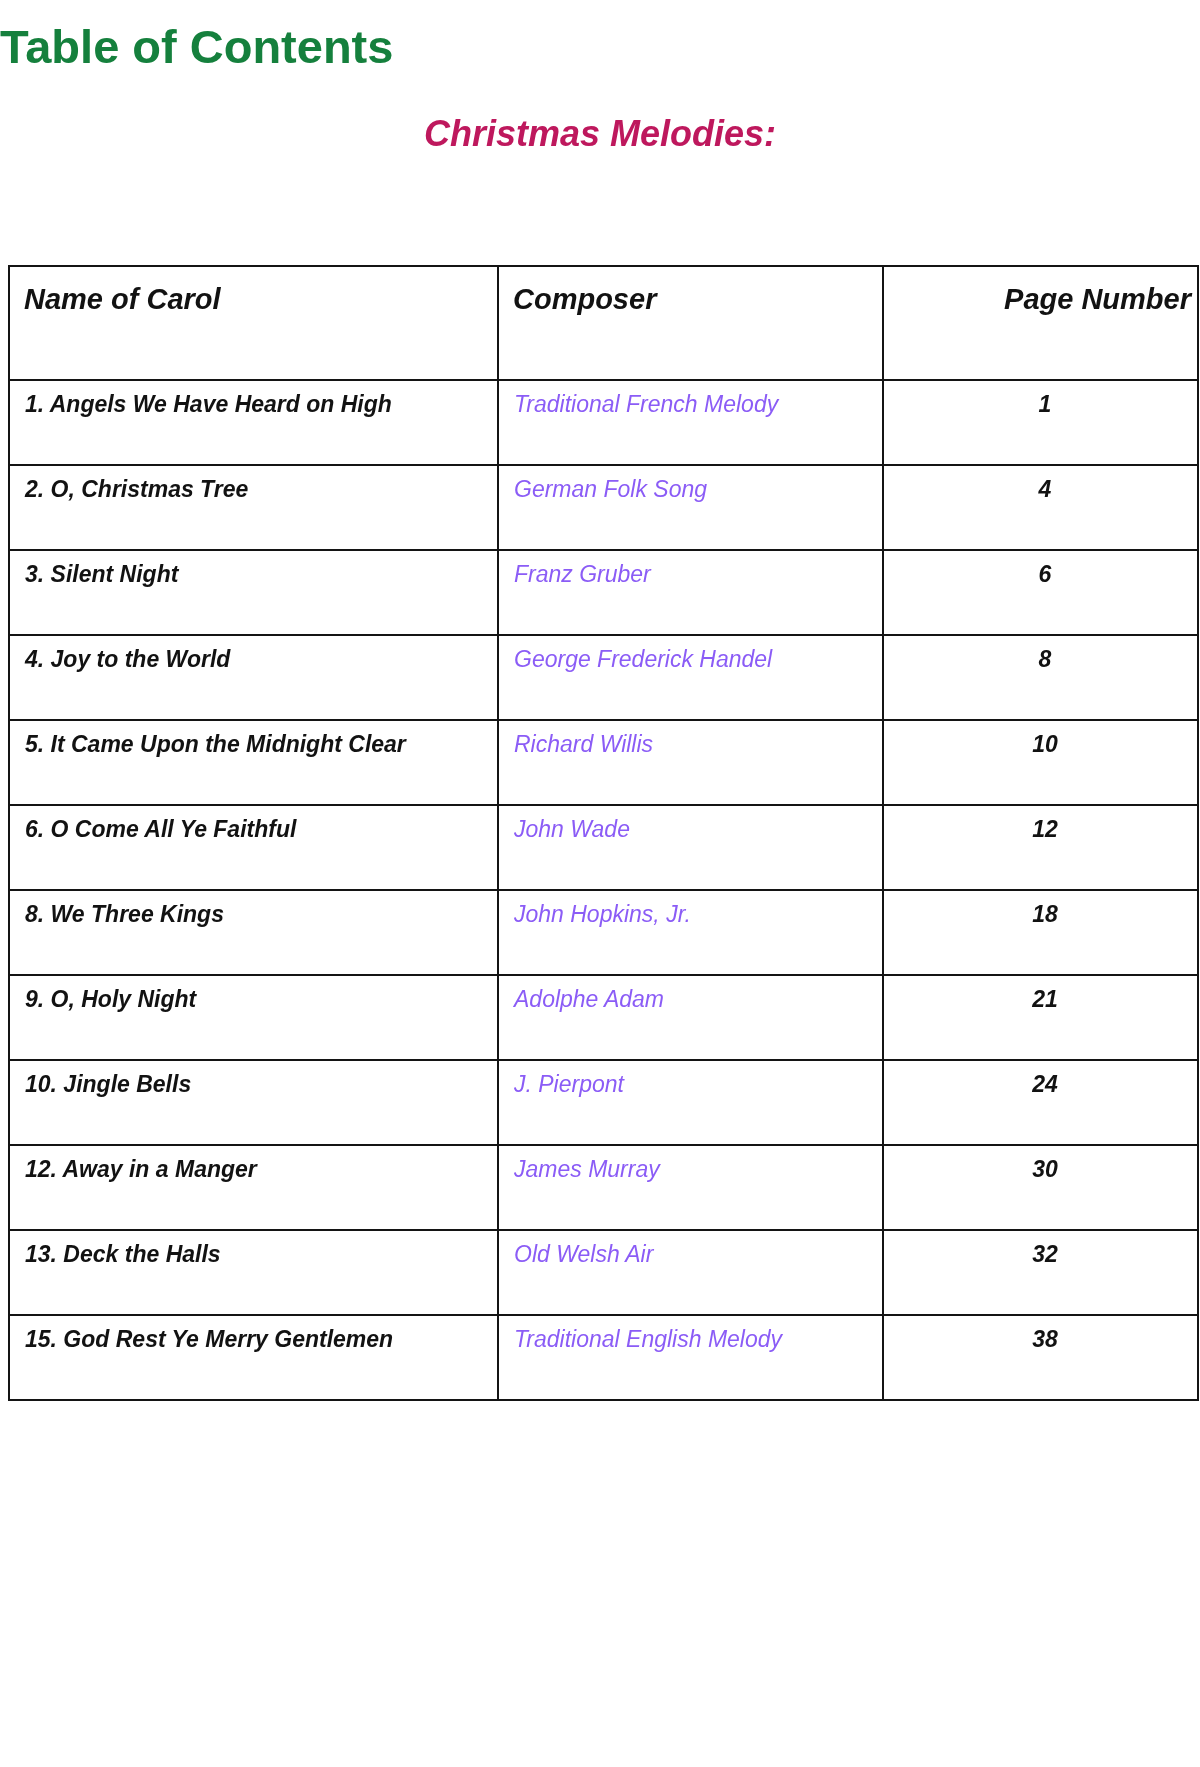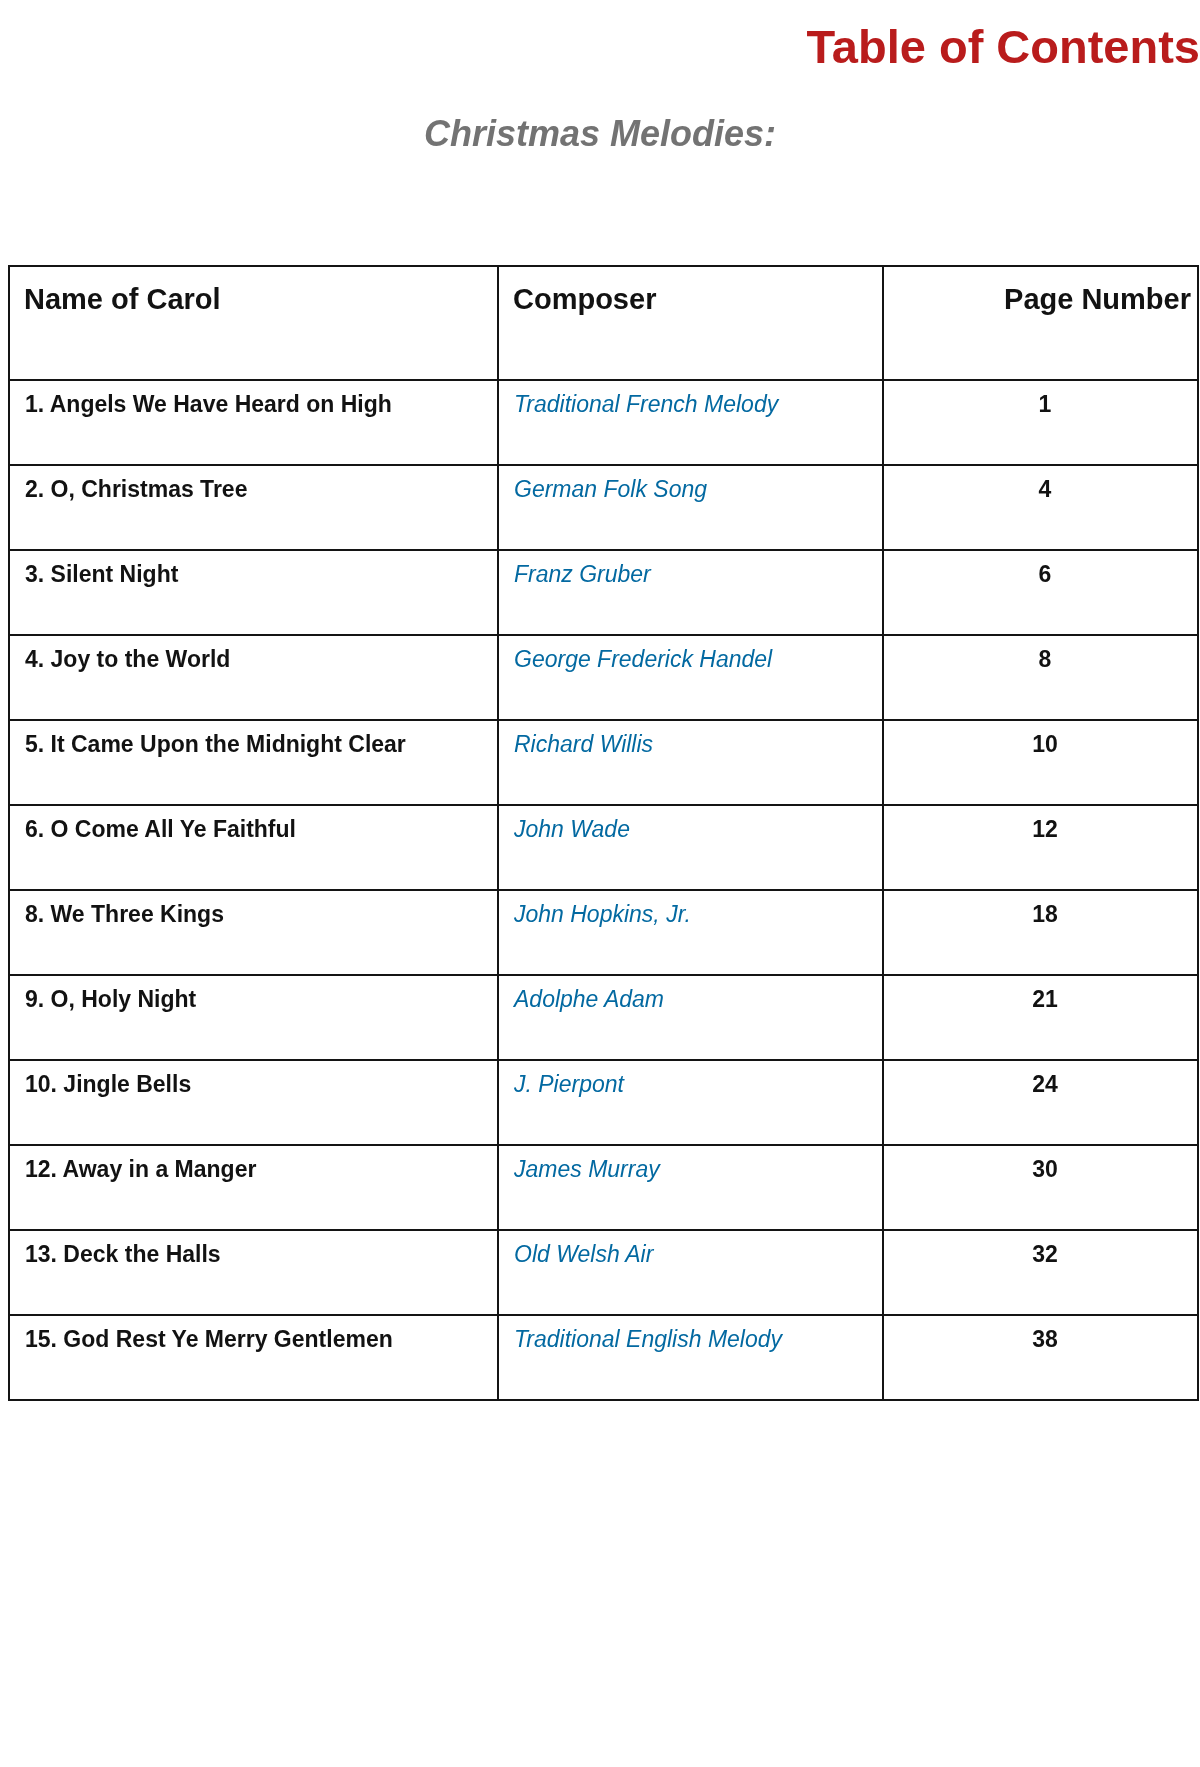--- a/index.html
+++ b/index.html
@@ -23,11 +23,11 @@
   .doc-title {
     margin: 0;
     padding-top: 22px;
-    text-align: right;
+    text-align: left;
     font-size: 47px;
     line-height: 1.05;
     font-weight: bold;
-    color: #b91c1c;
+    color: #15803d;
     letter-spacing: 0px;
   }
   .doc-subtitle {

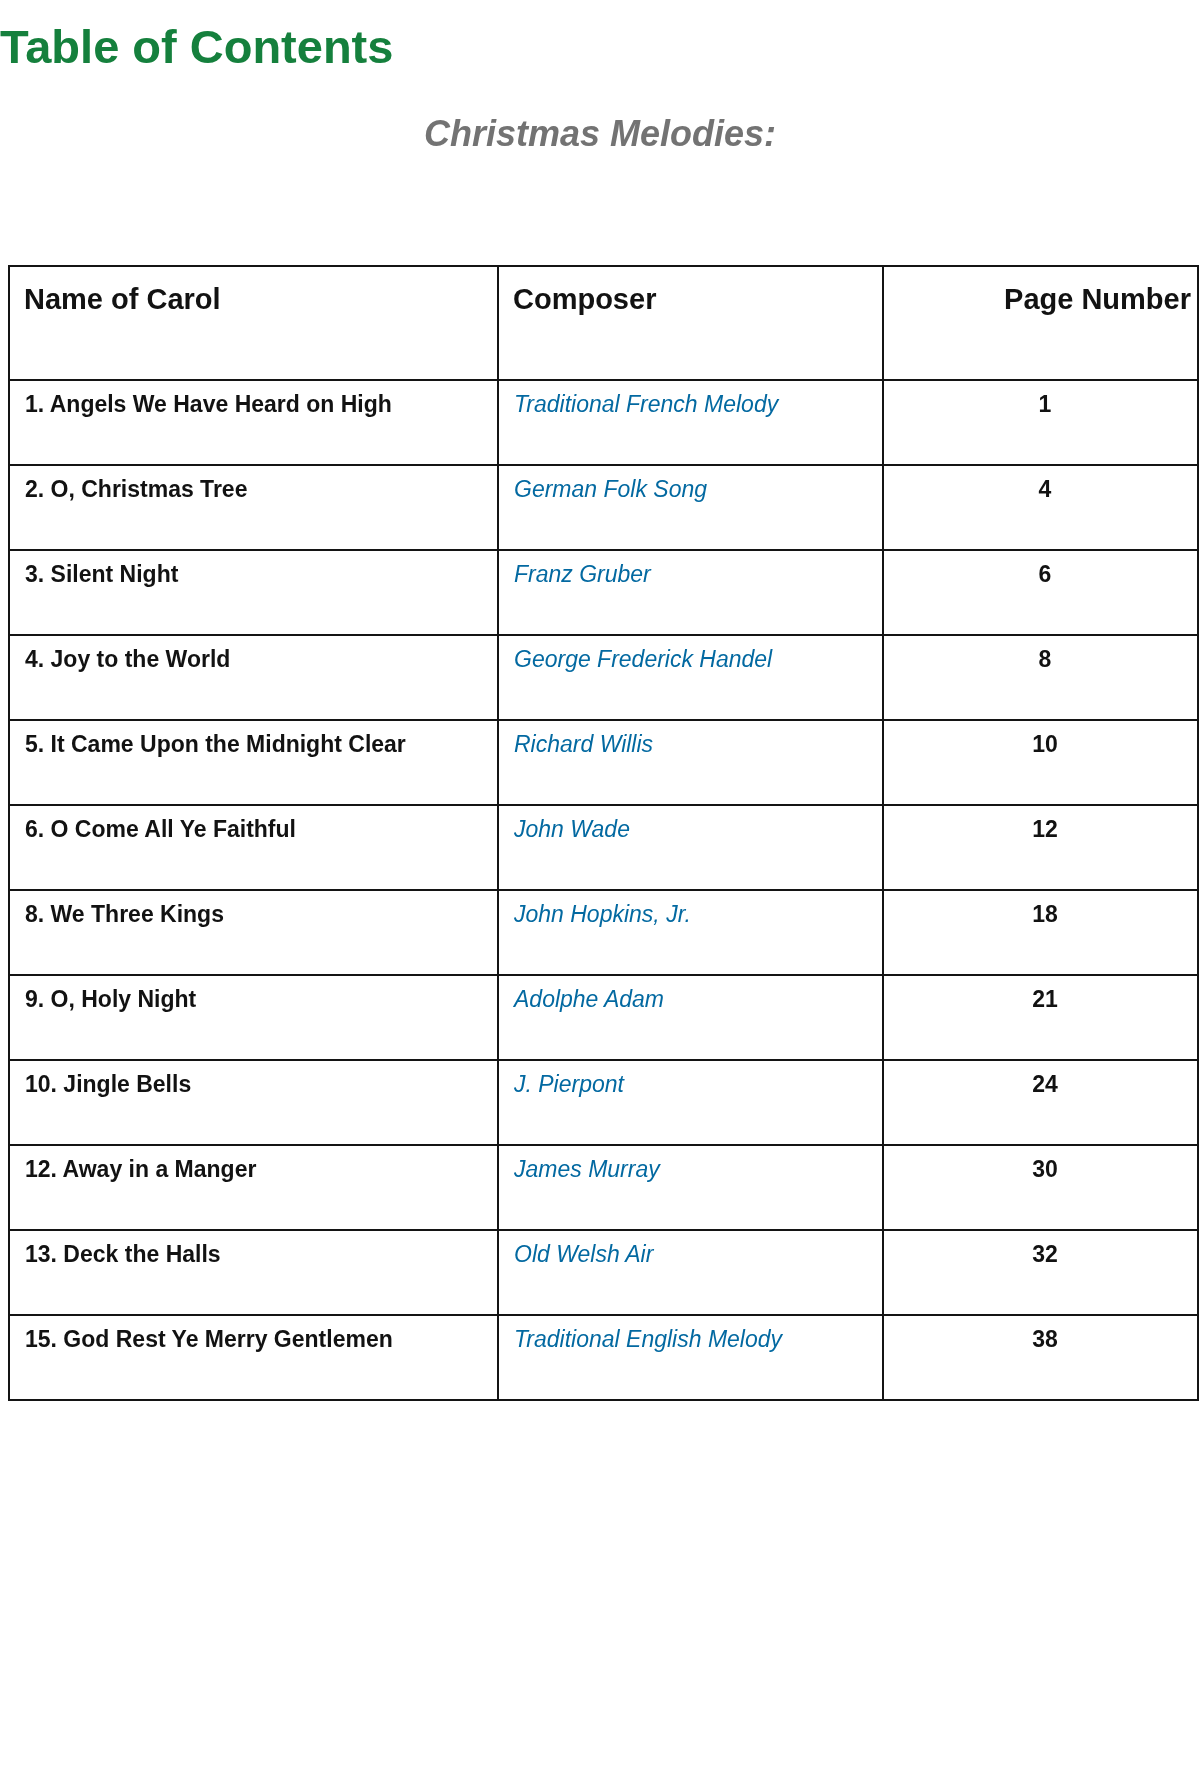--- a/index.html
+++ b/index.html
@@ -38,7 +38,7 @@
     line-height: 1.05;
     font-weight: bold;
     font-style: italic;
-    color: #737373;
+    color: #be185d;
   }
   .doc-tagline {
     margin: 0;

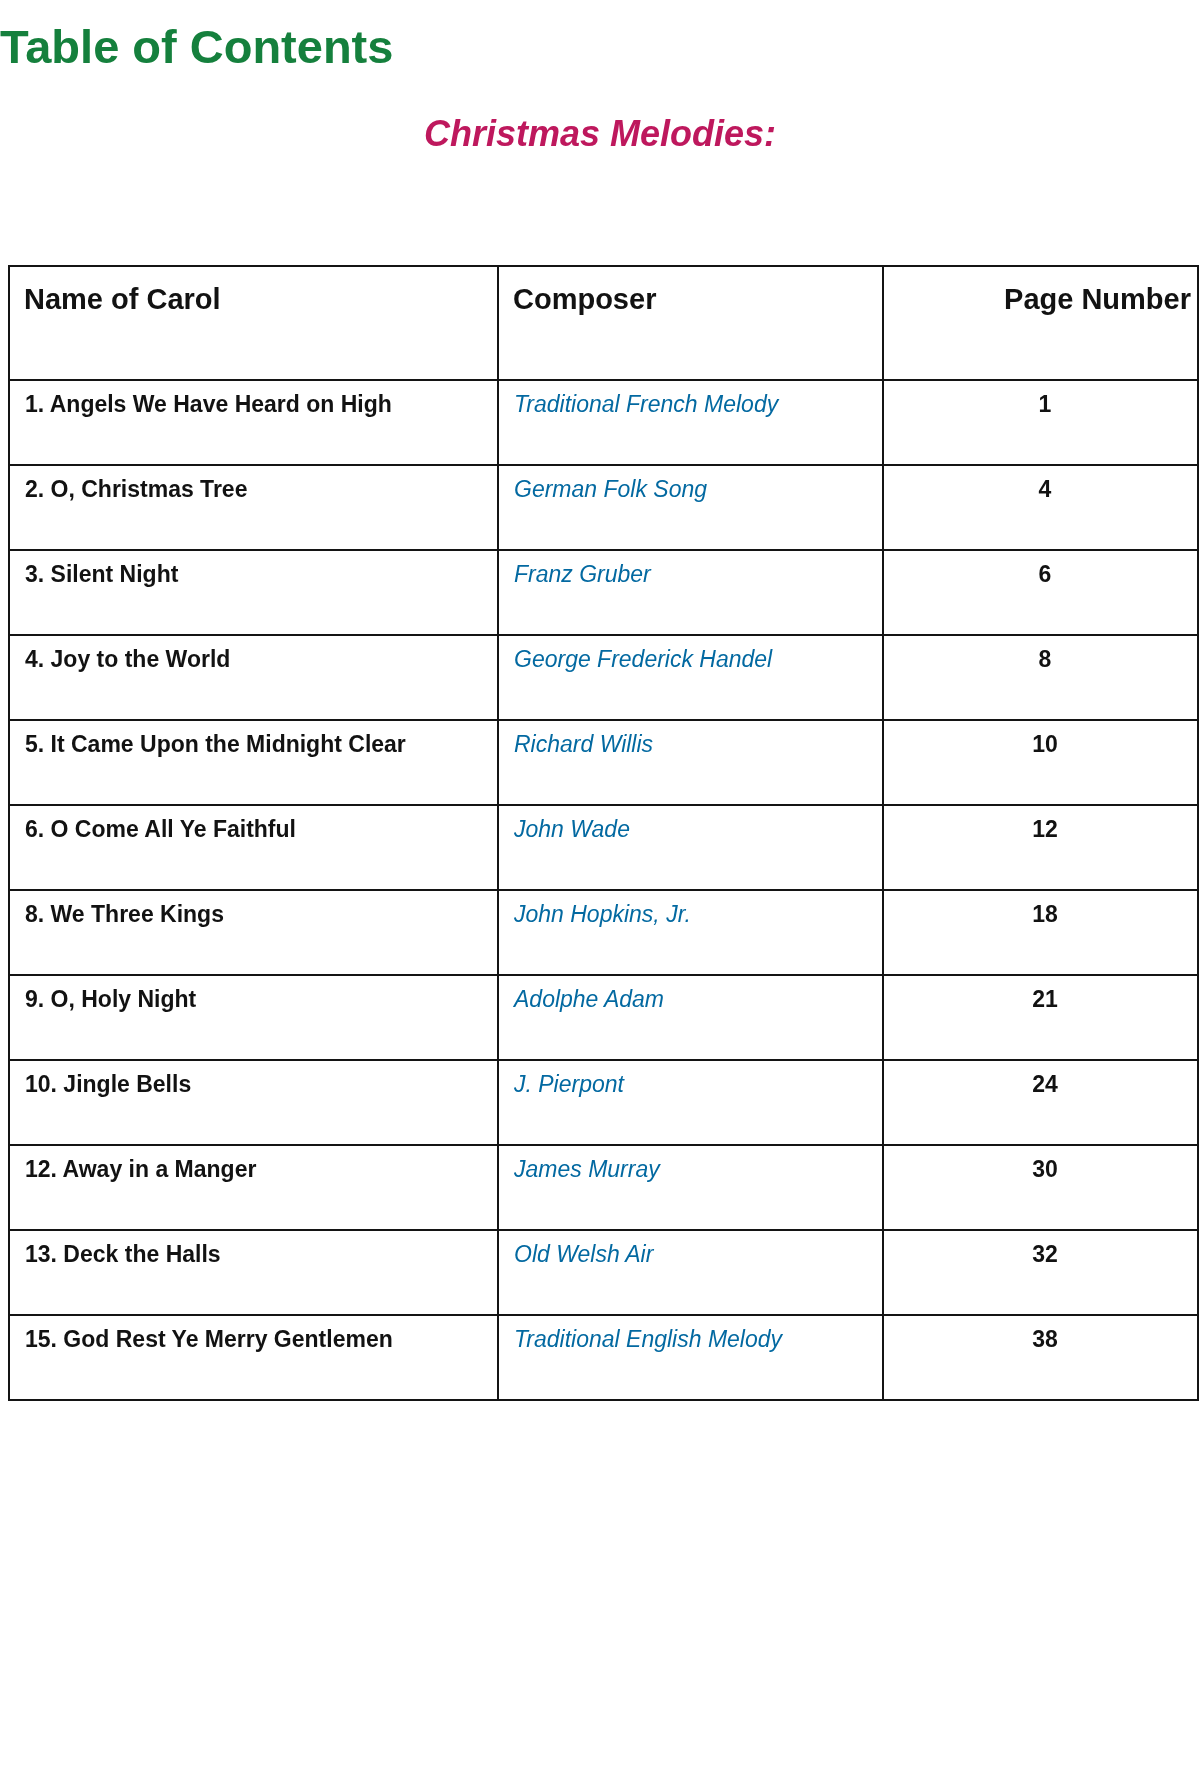--- a/index.html
+++ b/index.html
@@ -71,6 +71,7 @@
     border: 2px solid #141414;
     vertical-align: top;
     overflow: hidden;
+    font-style: italic;
   }
   col.c-carol    { width: 489px; }
   col.c-composer { width: 385px; }

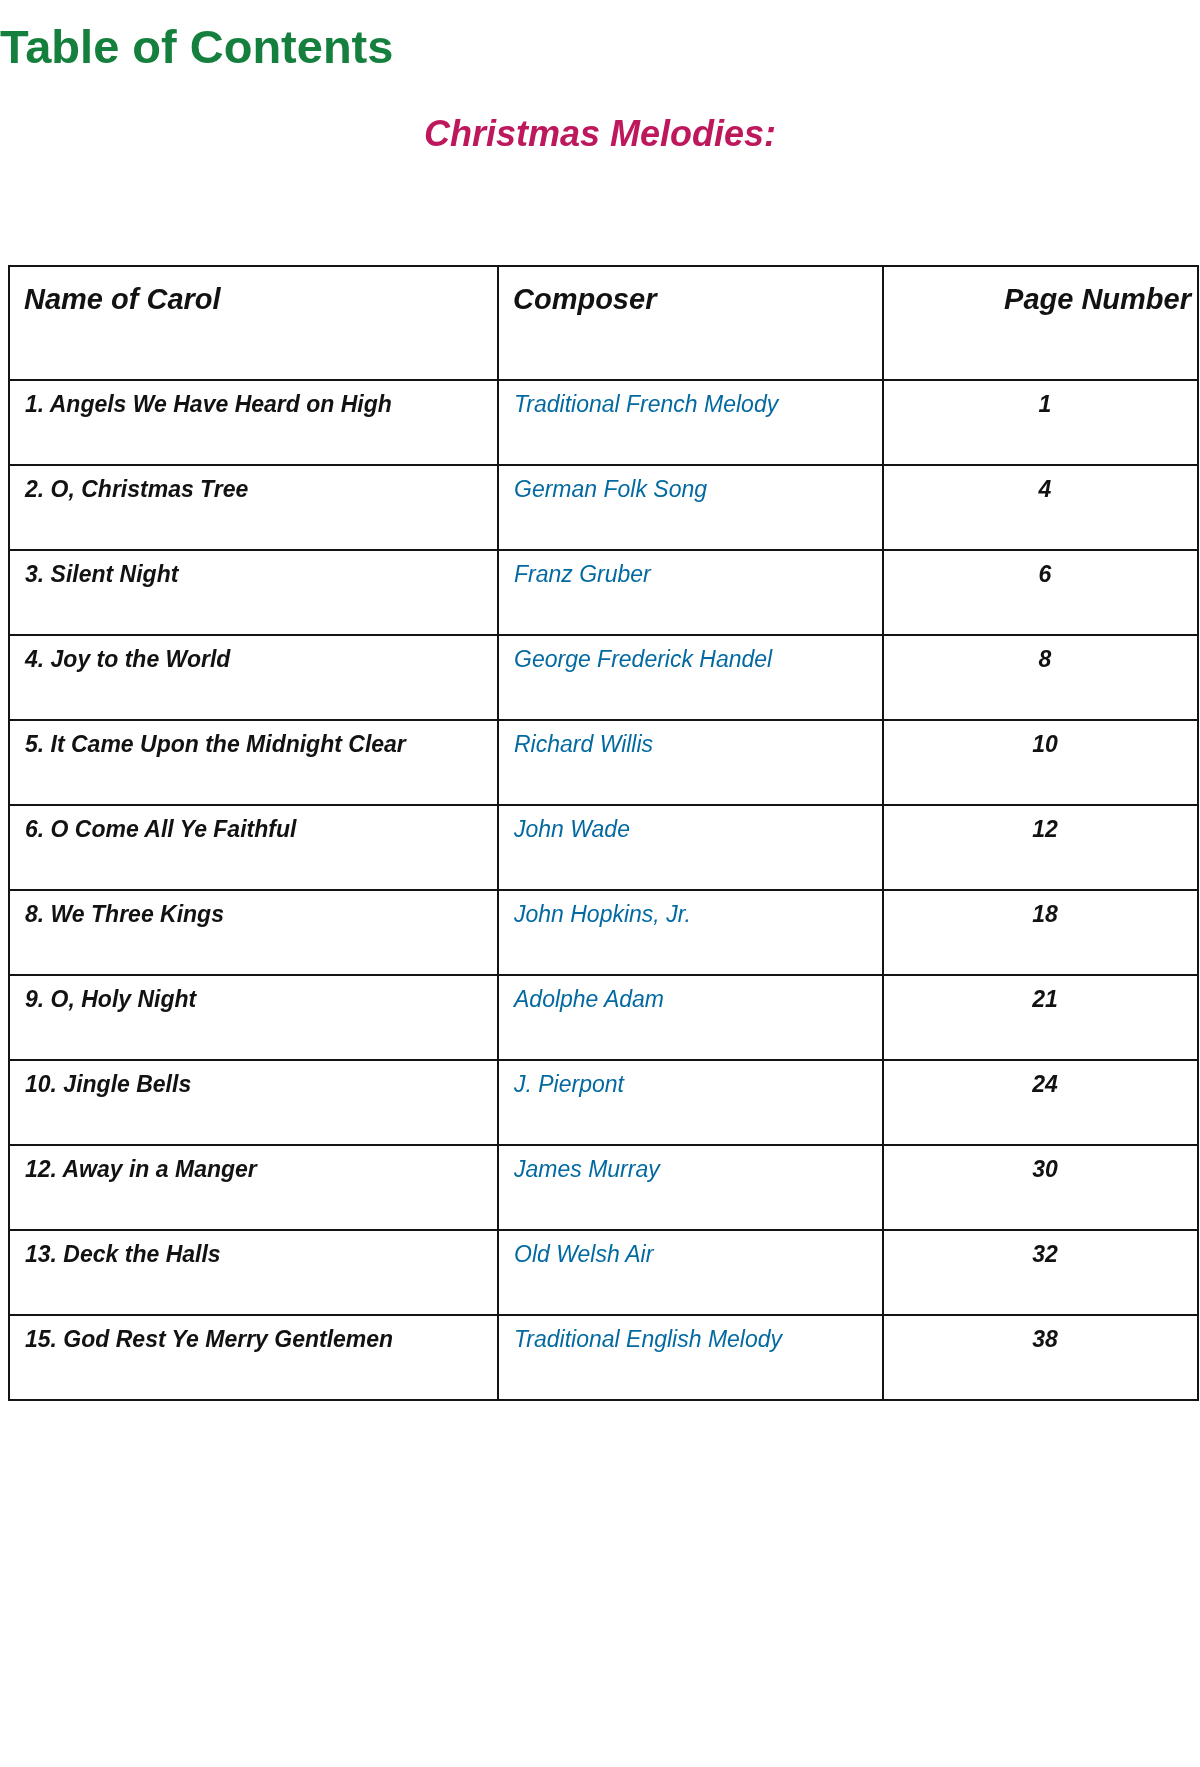--- a/index.html
+++ b/index.html
@@ -102,7 +102,7 @@
   td.cell-composer {
     font-style: italic;
     font-weight: normal;
-    color: #0369a1;
+    color: #8b5cf6;
   }
   td.cell-page {
     font-weight: bold;

